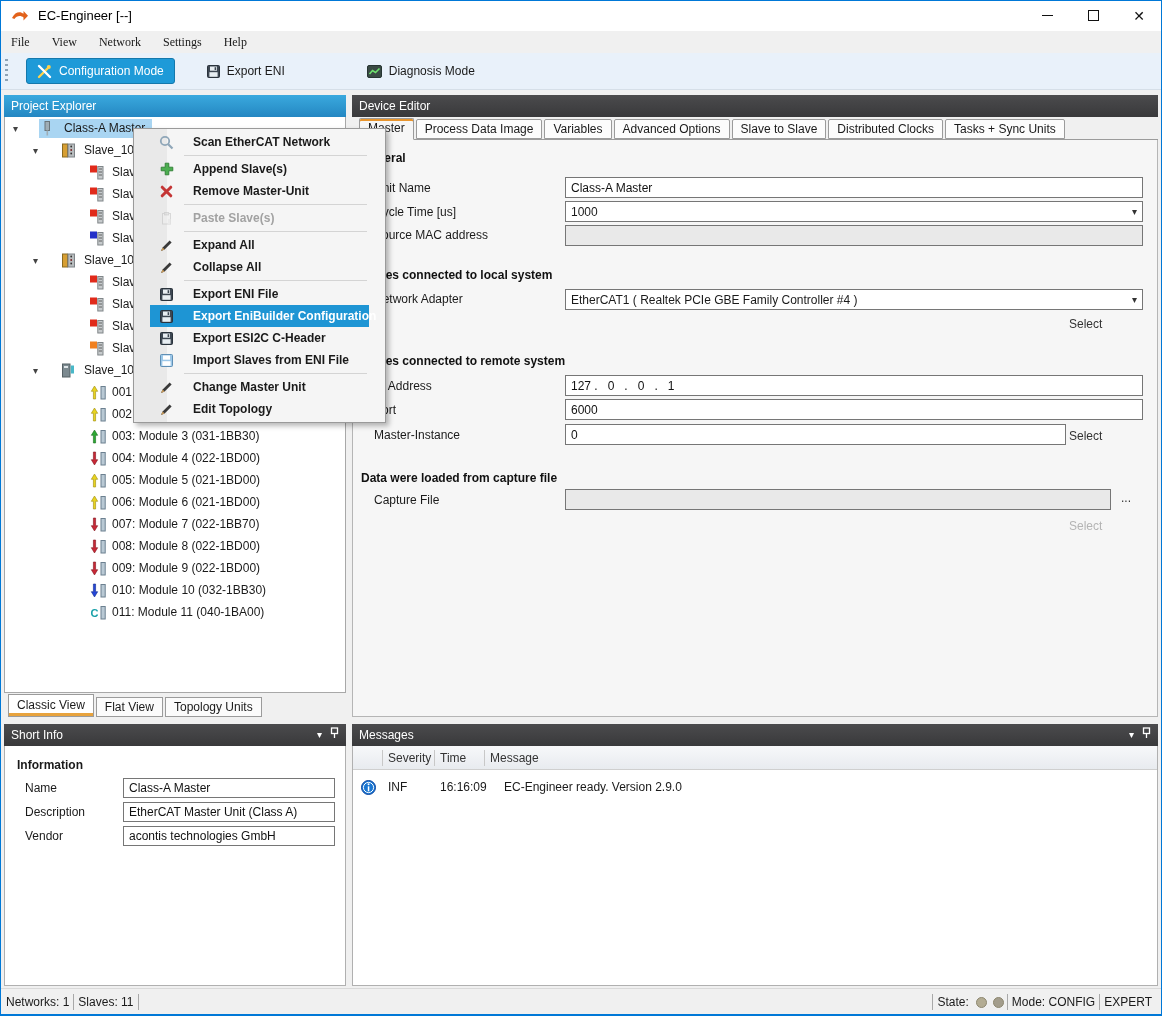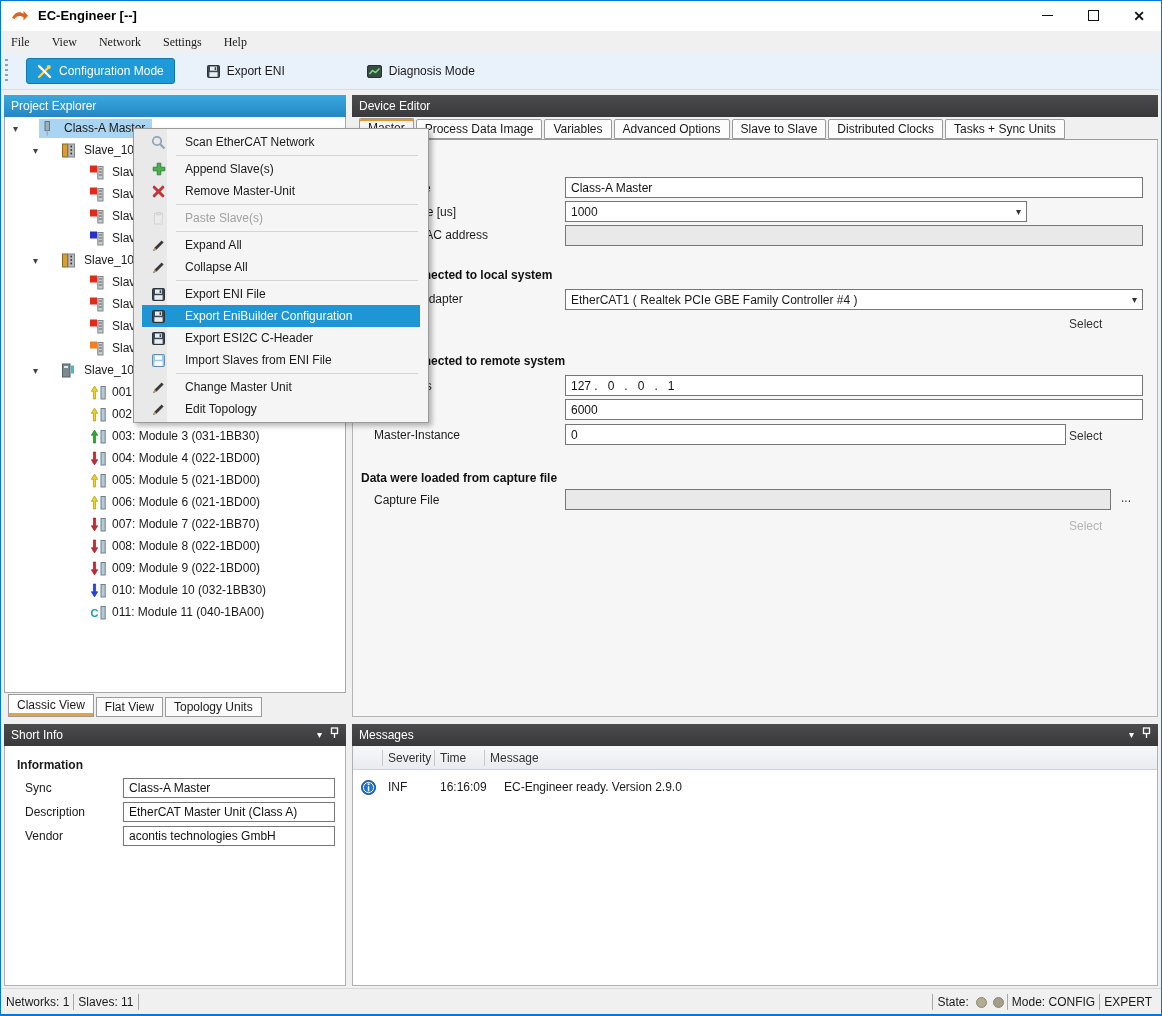--- a/index.html
+++ b/index.html
@@ -12,7 +12,7 @@
   #win-border { position:absolute; inset:0; border:1px solid #0078d7; border-bottom-width:2px; pointer-events:none; z-index:100; }
 
   
-  #titlebar { position:absolute; left:0; top:0; width:100%; height:31px; background:#ffffff; display:flex; align-items:center;font-weight:bold; }
+  #titlebar { position:absolute; left:0; top:0; width:100%; height:31px; background:#ffffff; display:flex; align-items:center; }
   #titlebar .logo { margin-left:11px; display:inline-flex; }
   #title-text { margin-left:9px; font-size:13px; color:#000; }
   #win-controls { margin-left:auto; display:flex; height:100%; }

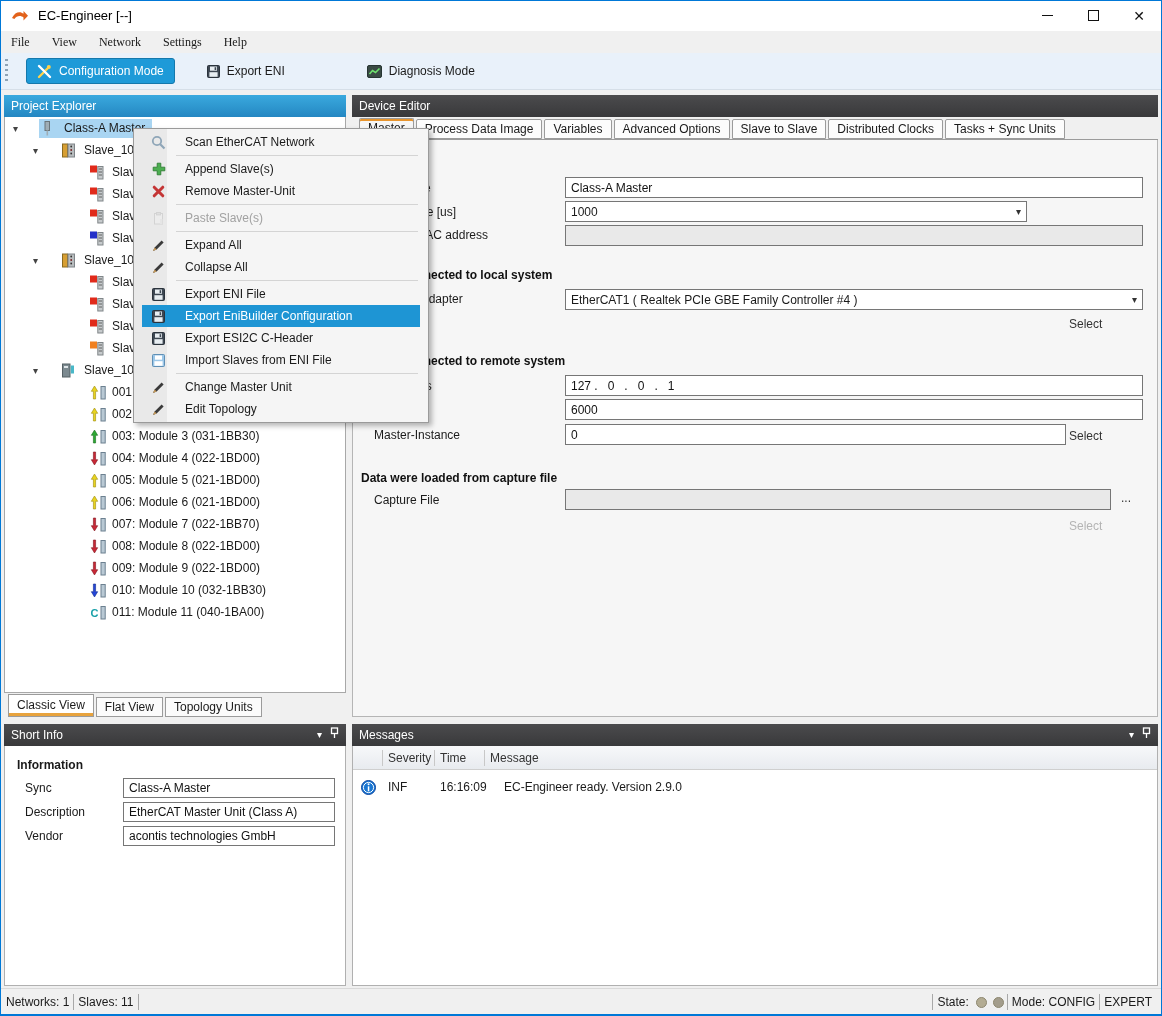--- a/index.html
+++ b/index.html
@@ -112,9 +112,9 @@
   .msg-sev { width:52px; padding-left:5px; } .msg-time { width:50px; padding-left:5px; } .msg-text { flex:1; padding-left:19px; white-space:nowrap; }
 
   
-  #context-menu { position:absolute; left:133px; top:128px; width:296px; z-index:60;
+  #context-menu { position:absolute; left:133px; top:128px; width:253px; z-index:60;
     background:linear-gradient(to right,#e9e9e9 33px,#f5f5f5 33px);
-    border:1px solid #9a9a9a; box-shadow:3px 3px 5px rgba(0,0,0,0.28); padding:2px 8px; }
+    border:1px solid #9a9a9a; box-shadow:3px 3px 5px rgba(0,0,0,0.28); padding:2px 16px;font-weight:bold; }
   .cm-item { height:22px; display:flex; align-items:center; }
   .cm-gutter { width:33px; flex:0 0 33px; display:flex; justify-content:center; }
   .cm-label { padding-left:10px; white-space:nowrap; color:#1a1a1a; }

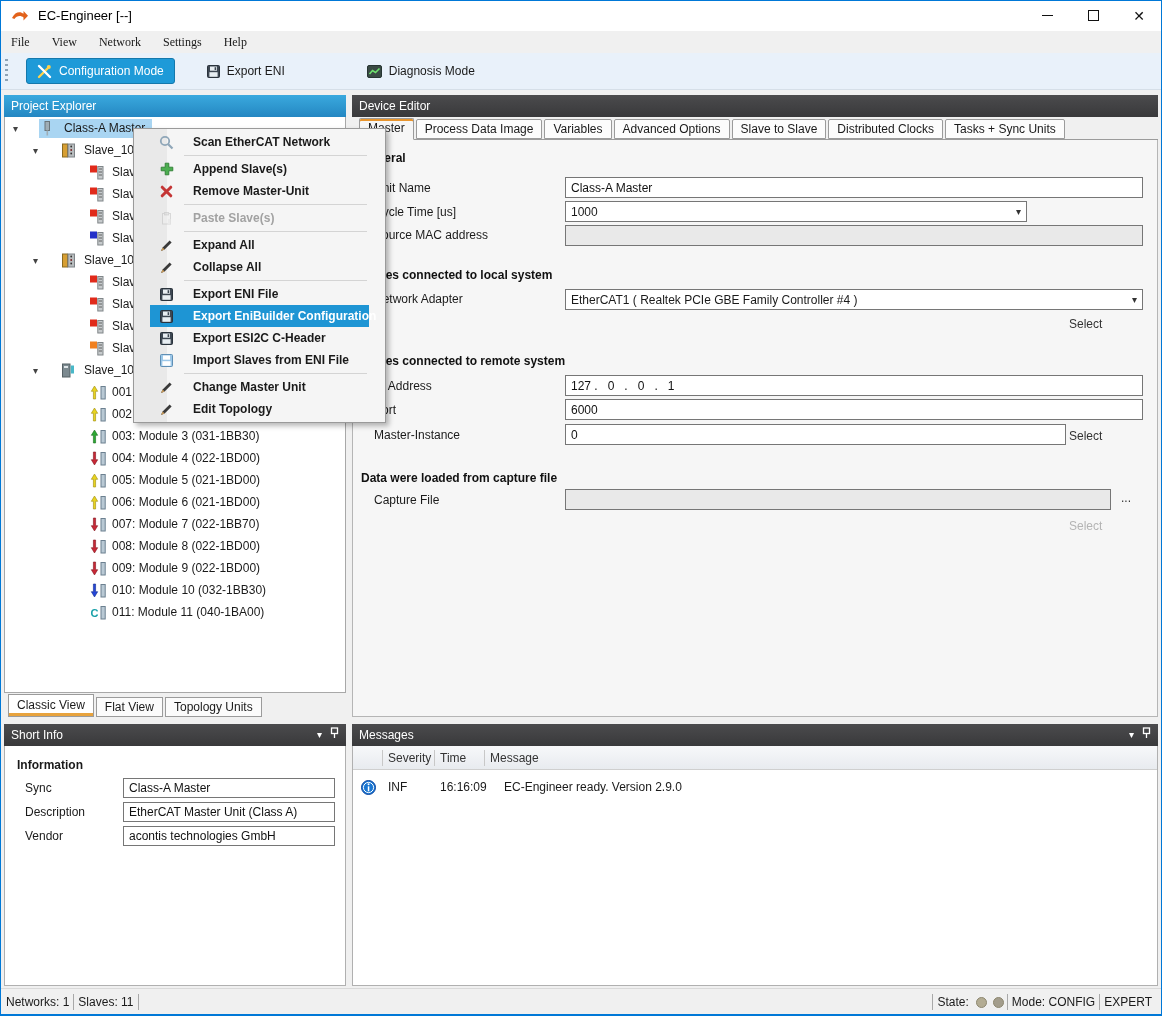--- a/index.html
+++ b/index.html
@@ -76,7 +76,7 @@
 
   #sec-general  { left:8px;  top:11px; }
   #lbl-unit     { left:21px; top:41px; }   #in-unit    { left:212px; top:37px; width:578px; }
-  #lbl-cycle    { left:21px; top:65px; }   #sel-cycle  { left:212px; top:61px; width:462px; }
+  #lbl-cycle    { left:21px; top:65px; }   #sel-cycle  { left:212px; top:61px; width:578px; }
   #lbl-mac      { left:21px; top:88px; }   #in-mac     { left:212px; top:85px; width:578px; }
   #sec-local    { left:8px;  top:128px; }
   #lbl-adapter  { left:21px; top:152px; }  #sel-adapter{ left:212px; top:149px; width:578px; }

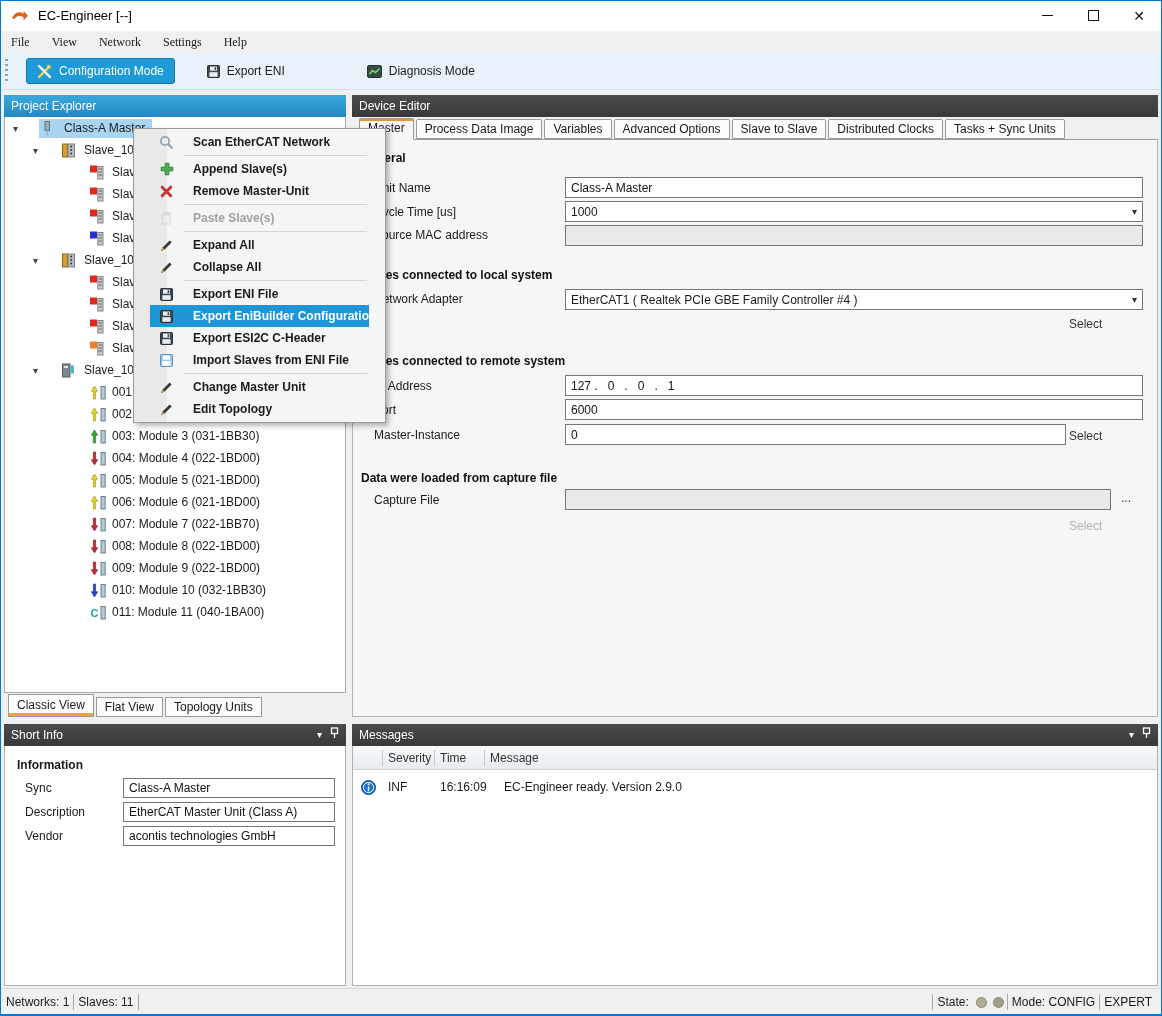--- a/index.html
+++ b/index.html
@@ -583,7 +583,7 @@
       <div id="si-header2">Information</div>
       <div id="si-fields">
           <div class="si-row">
-            <div class="si-label">Sync</div>
+            <div class="si-label">Name</div>
             <input class="si-input" value="Class-A Master" style="">
           </div>
           <div class="si-row">

